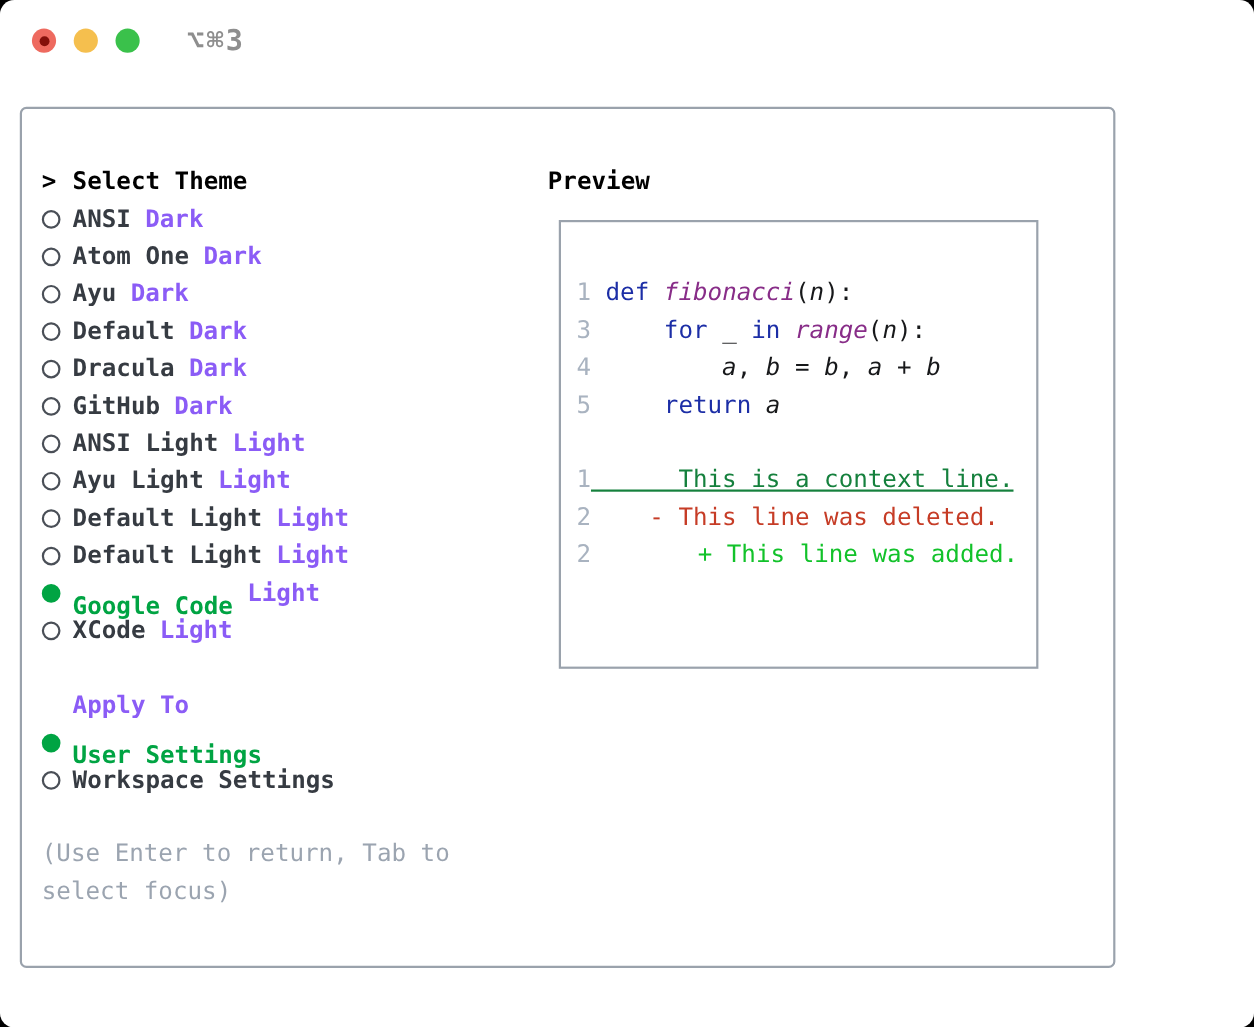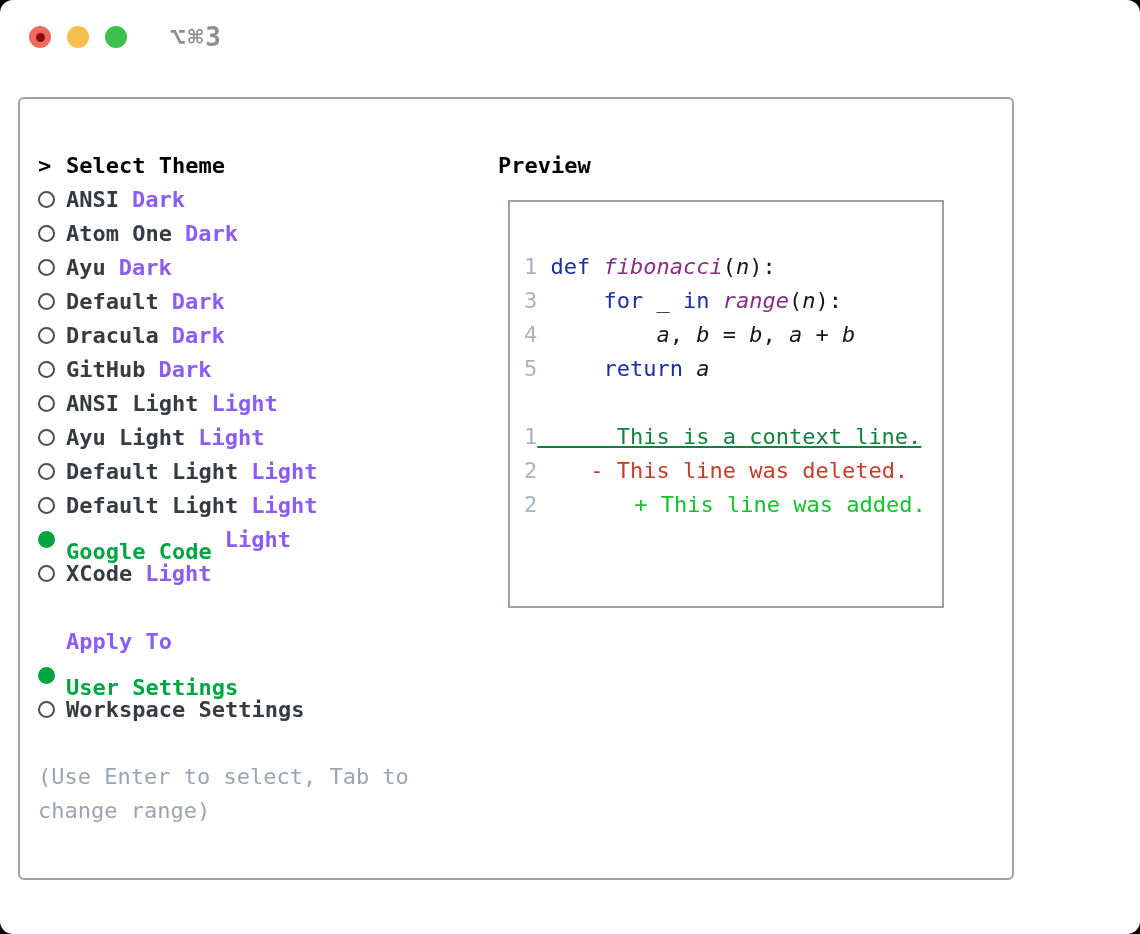--- a/index.html
+++ b/index.html
@@ -99,7 +99,7 @@
       <div class="spacer"></div>
 
       <div class="hint">
-        <div>(Use Enter to select, Tab to</div>
+        <div>(Use Enter to return, Tab to</div>
         <div>change range)</div>
       </div>
     </div>

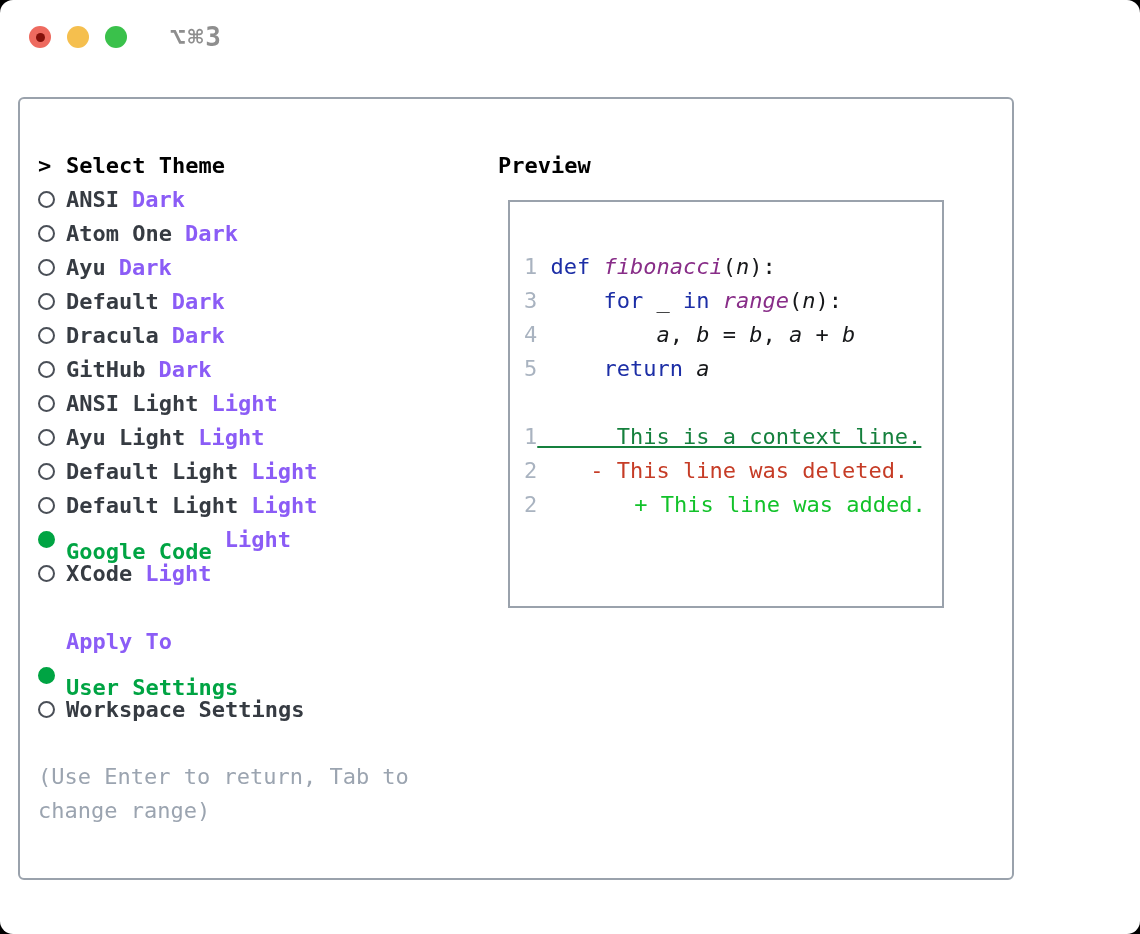--- a/index.html
+++ b/index.html
@@ -100,7 +100,7 @@
 
       <div class="hint">
         <div>(Use Enter to return, Tab to</div>
-        <div>change range)</div>
+        <div>select focus)</div>
       </div>
     </div>
 

